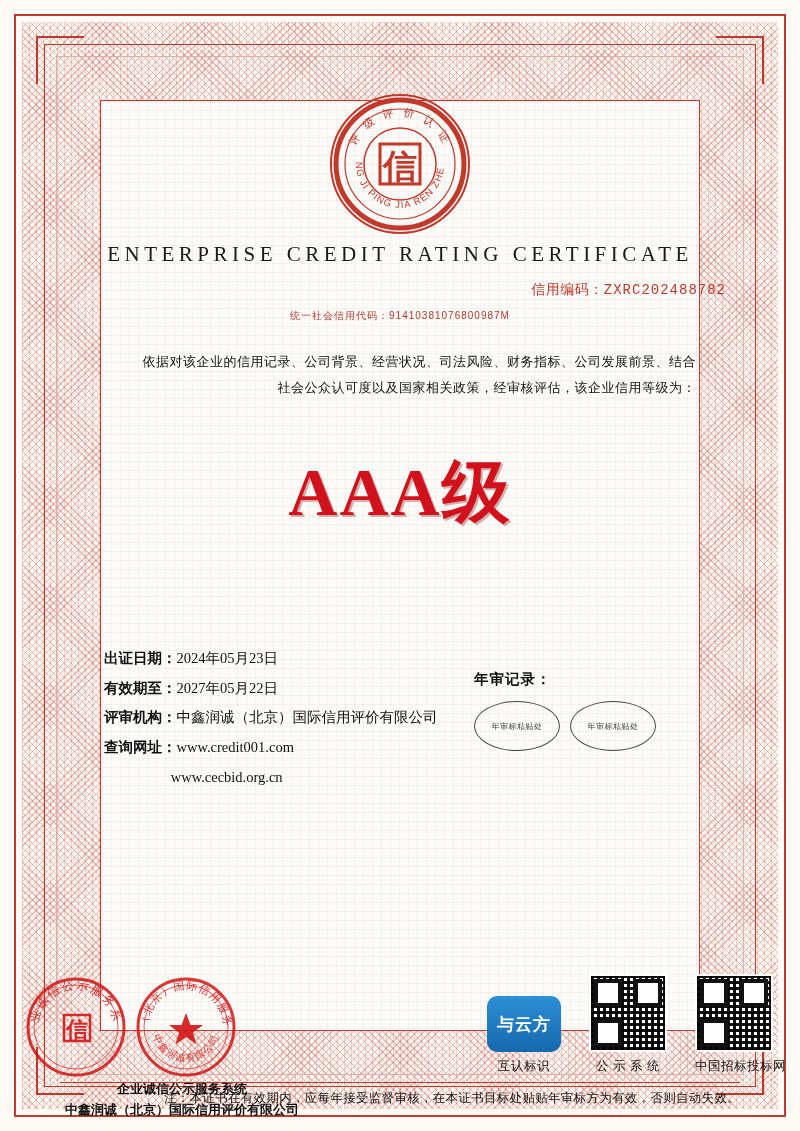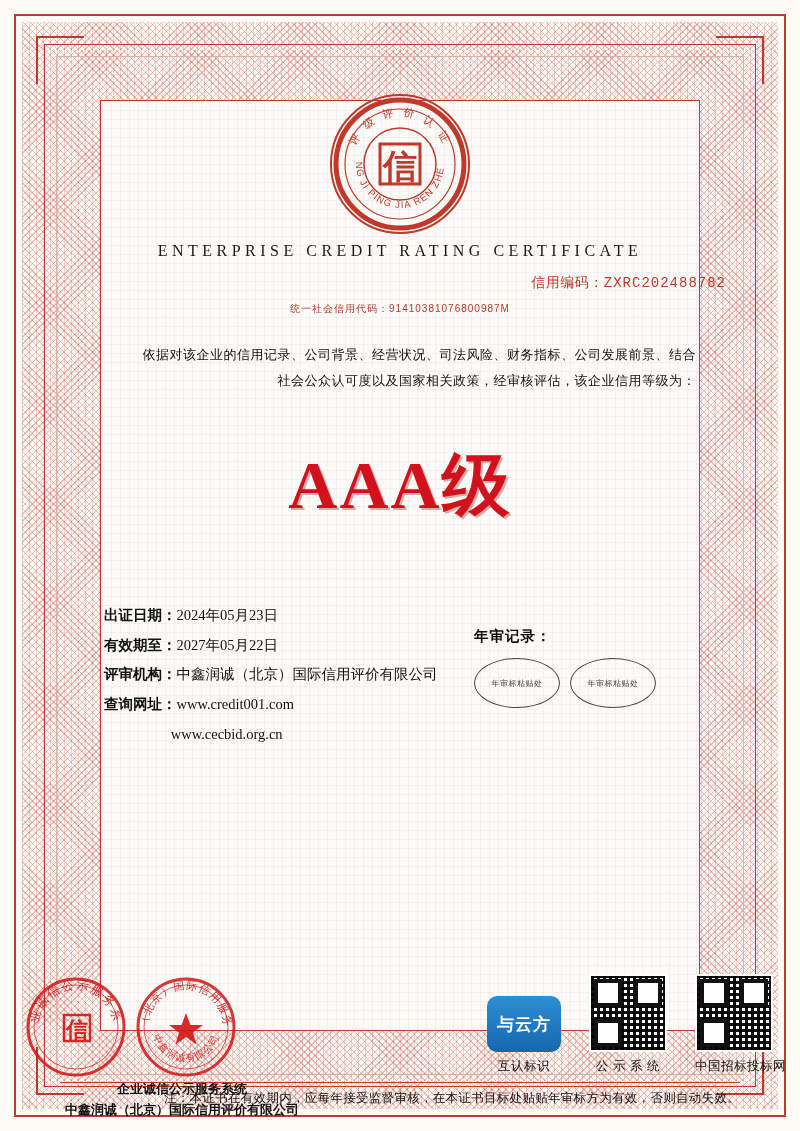--- a/index.html
+++ b/index.html
@@ -111,7 +111,7 @@
   .title-en {
     margin-top: 6px;
     font-family: "Liberation Serif", serif;
-    font-size: 16px;
+    font-size: 21px;
     letter-spacing: 4.5px;
     color: #1a1a1a;
   }

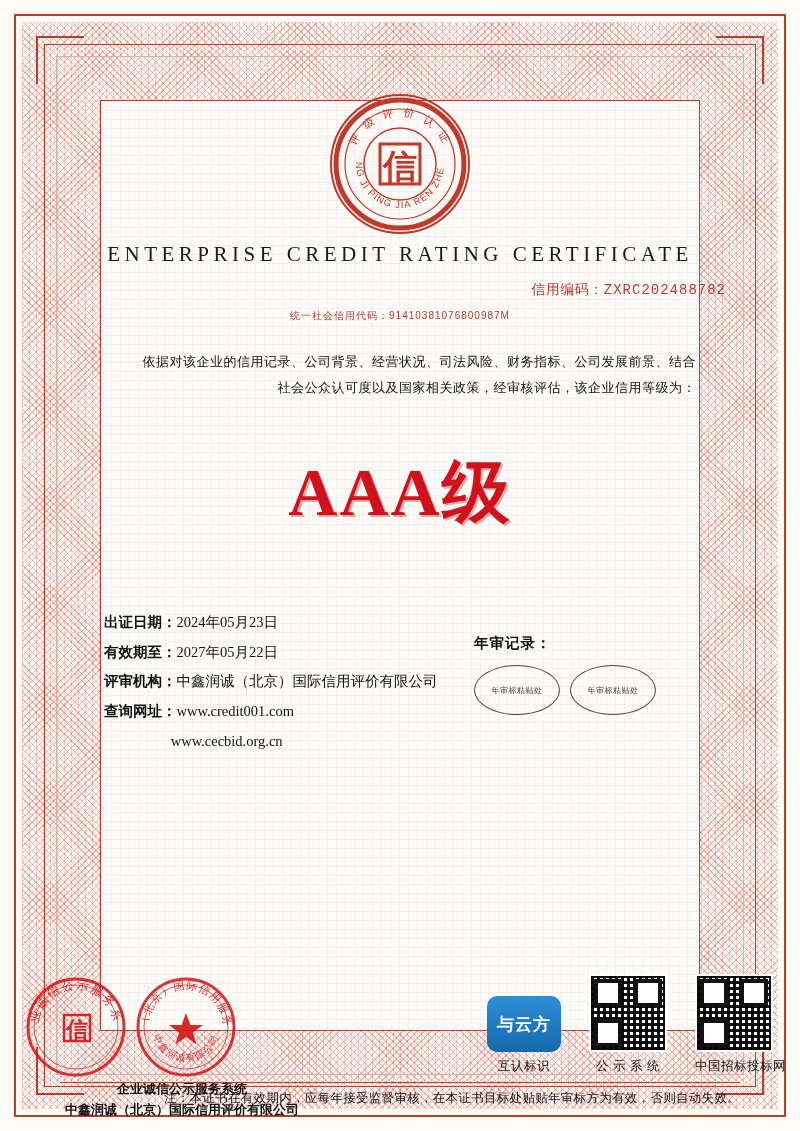--- a/index.html
+++ b/index.html
@@ -165,7 +165,7 @@
 
   
   .info-row {
-    margin-top: 70px;
+    margin-top: 106px;
     display: flex;
     align-items: flex-start;
     text-align: left;

